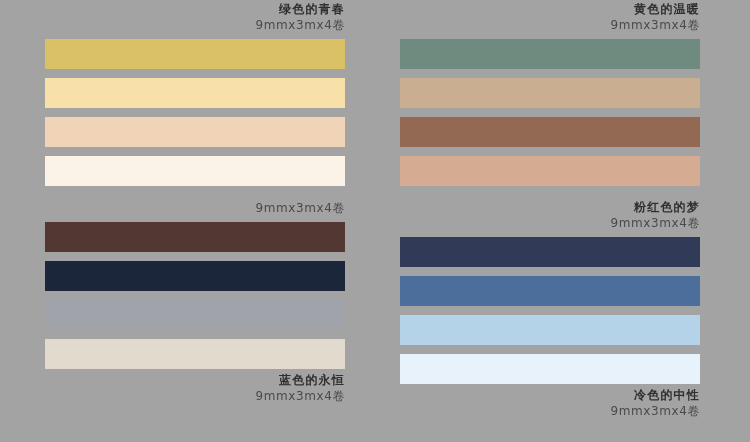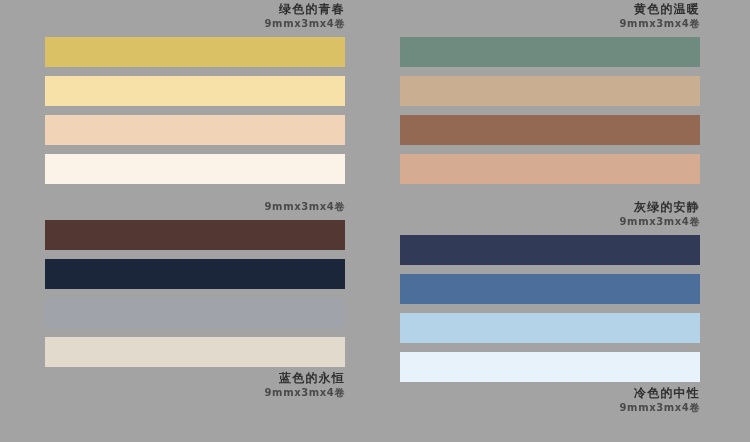--- a/index.html
+++ b/index.html
@@ -48,8 +48,8 @@
     white-space: nowrap;
   }
   .group-spec {
-    font-size: 10px;
-    font-weight: 700;
+    font-size: 12px;
+    font-weight: 400;
     letter-spacing: 0.6px;
     color: #4a4a4a;
     white-space: nowrap;

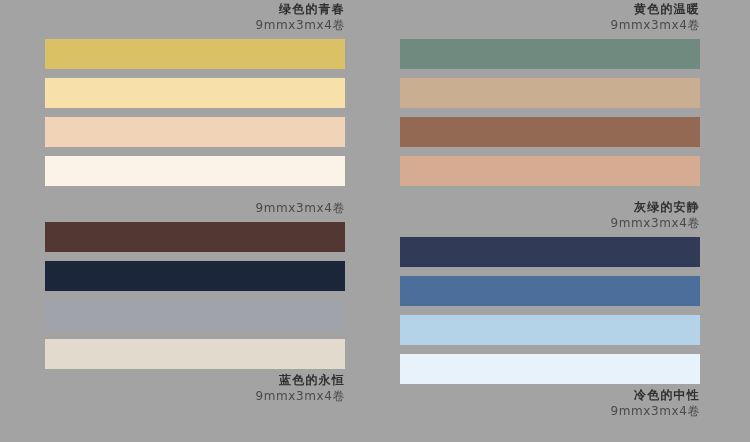--- a/index.html
+++ b/index.html
@@ -125,7 +125,7 @@
 
   <div class="palette-group group-br">
     <div class="caption">
-      <div class="group-title">灰绿的安静</div>
+      <div class="group-title">粉红色的梦</div>
       <div class="group-spec">9mmx3mx4卷</div>
     </div>
     <div class="swatch-stack">

